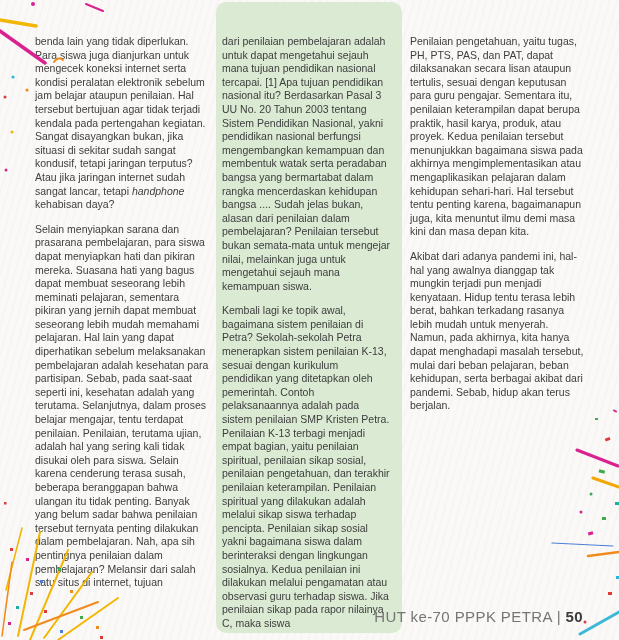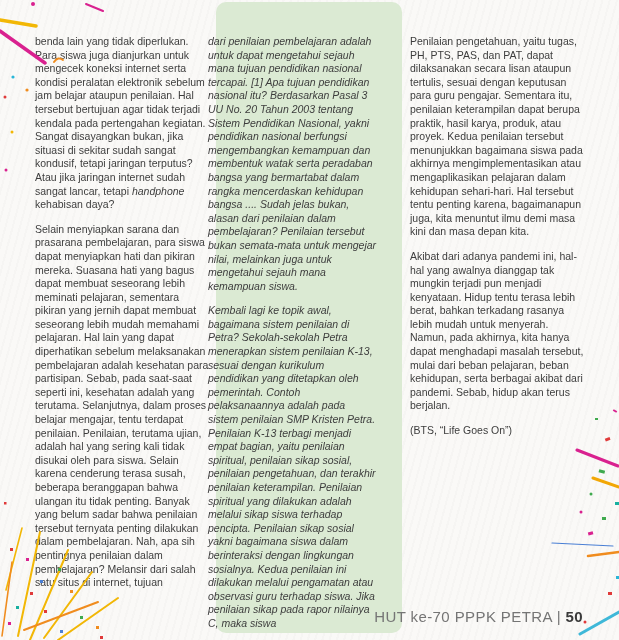--- a/index.html
+++ b/index.html
@@ -18,7 +18,7 @@
   .col p{margin:0 0 11px 0;}
   .col p:last-child{margin-bottom:0;}
   .col-left{left:35px;width:176px;}
-  .col-mid{left:208px;width:169px;font-style:italic;}
+  .col-mid{left:222px;width:169px;}
   .col-right{left:410px;width:178px;}
   em{font-style:italic;}
   .attrib{margin-top:0;}

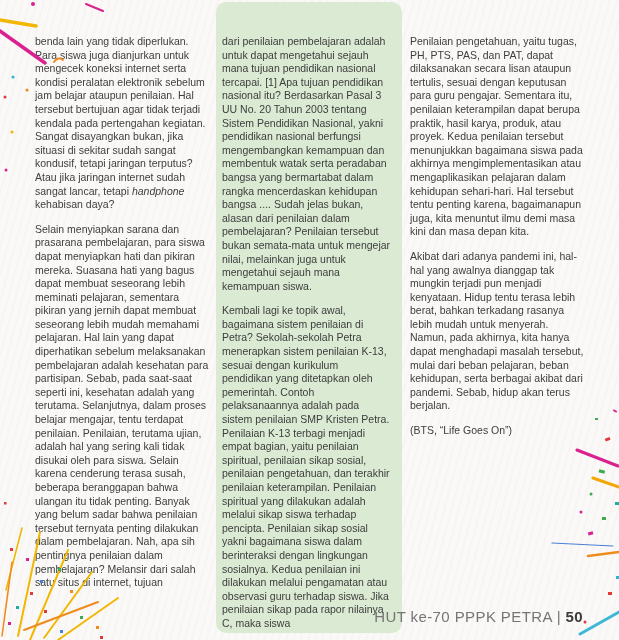--- a/index.html
+++ b/index.html
@@ -52,7 +52,6 @@
   <div class="col col-right">
     <p>Penilaian pengetahuan, yaitu tugas, PH, PTS, PAS, dan PAT, dapat dilaksanakan secara lisan ataupun tertulis, sesuai dengan keputusan para guru pengajar. Sementara itu, penilaian keterampilan dapat berupa praktik, hasil karya, produk, atau proyek. Kedua penilaian tersebut menunjukkan bagaimana siswa pada akhirnya mengimplementasikan atau mengaplikasikan pelajaran dalam kehidupan sehari-hari. Hal tersebut tentu penting karena, bagaimanapun juga, kita menuntut ilmu demi masa kini dan masa depan kita.</p>
     <p>Akibat dari adanya pandemi ini, hal-hal yang awalnya dianggap tak mungkin terjadi pun menjadi kenyataan. Hidup tentu terasa lebih berat, bahkan terkadang rasanya lebih mudah untuk menyerah. Namun, pada akhirnya, kita hanya dapat menghadapi masalah tersebut, mulai dari beban pelajaran, beban kehidupan, serta berbagai akibat dari pandemi. Sebab, hidup akan terus berjalan.</p>
-    <p class="attrib">(BTS, “Life Goes On”)</p>
   </div>
 
   <div class="footer">

